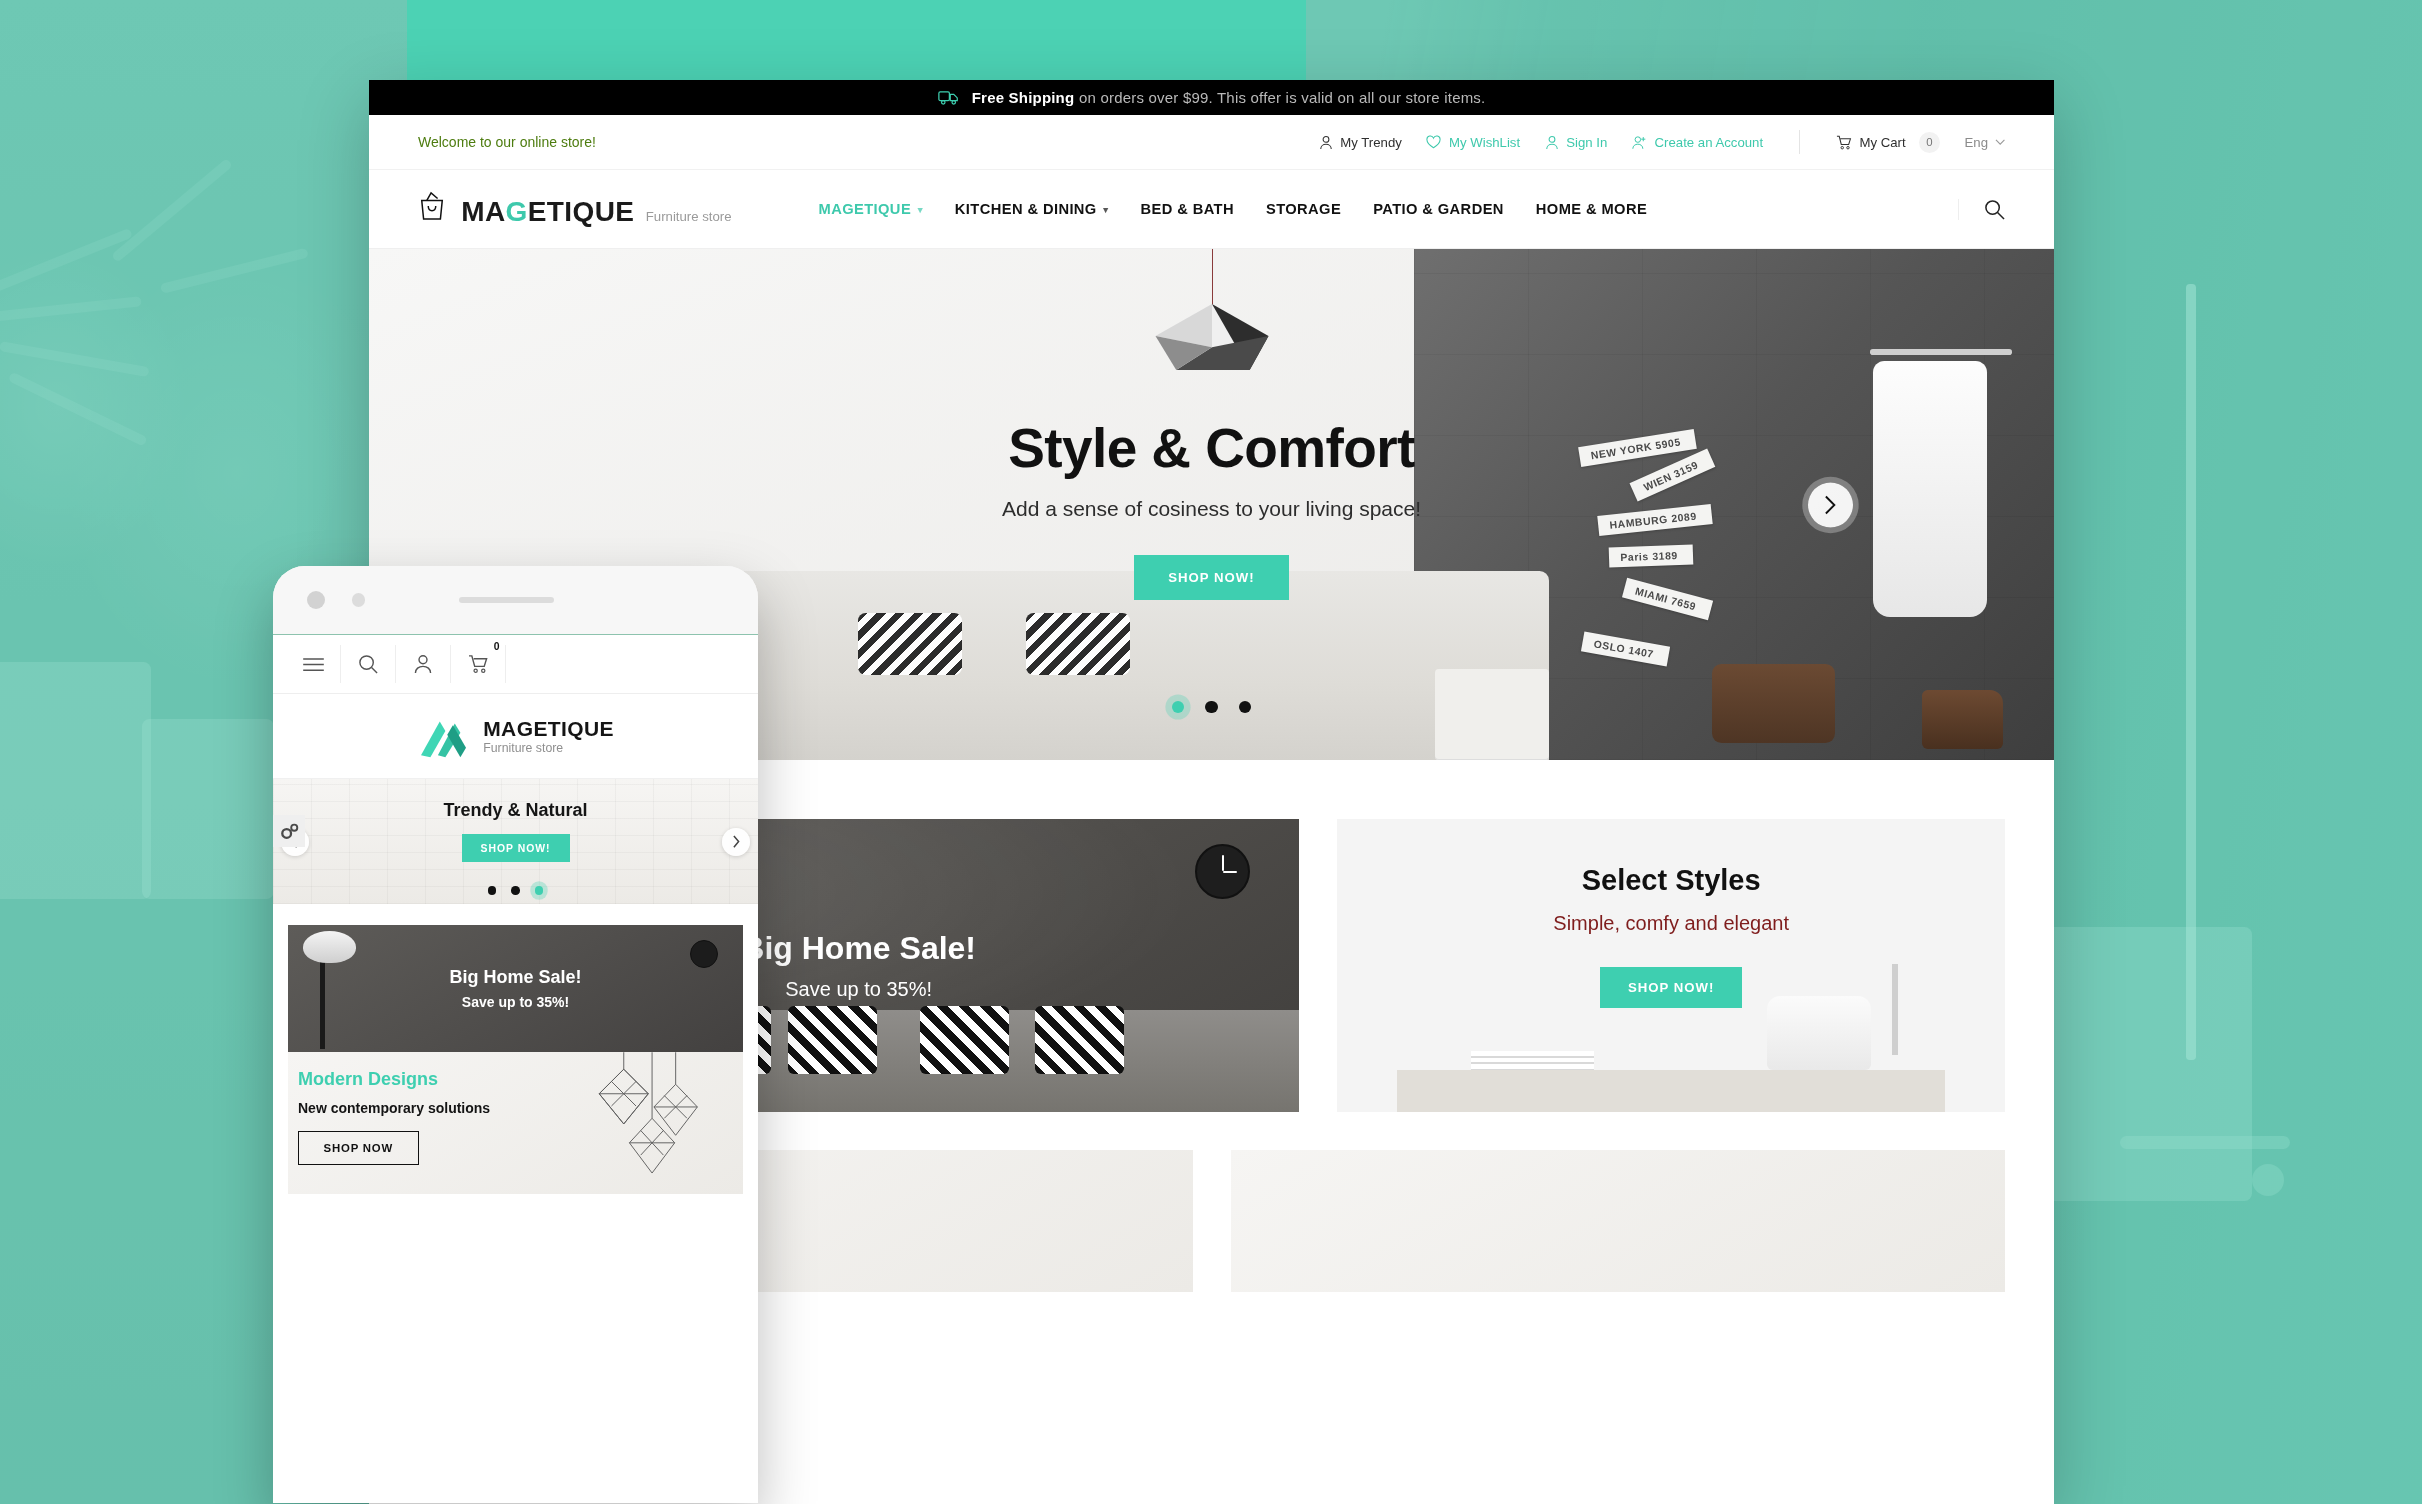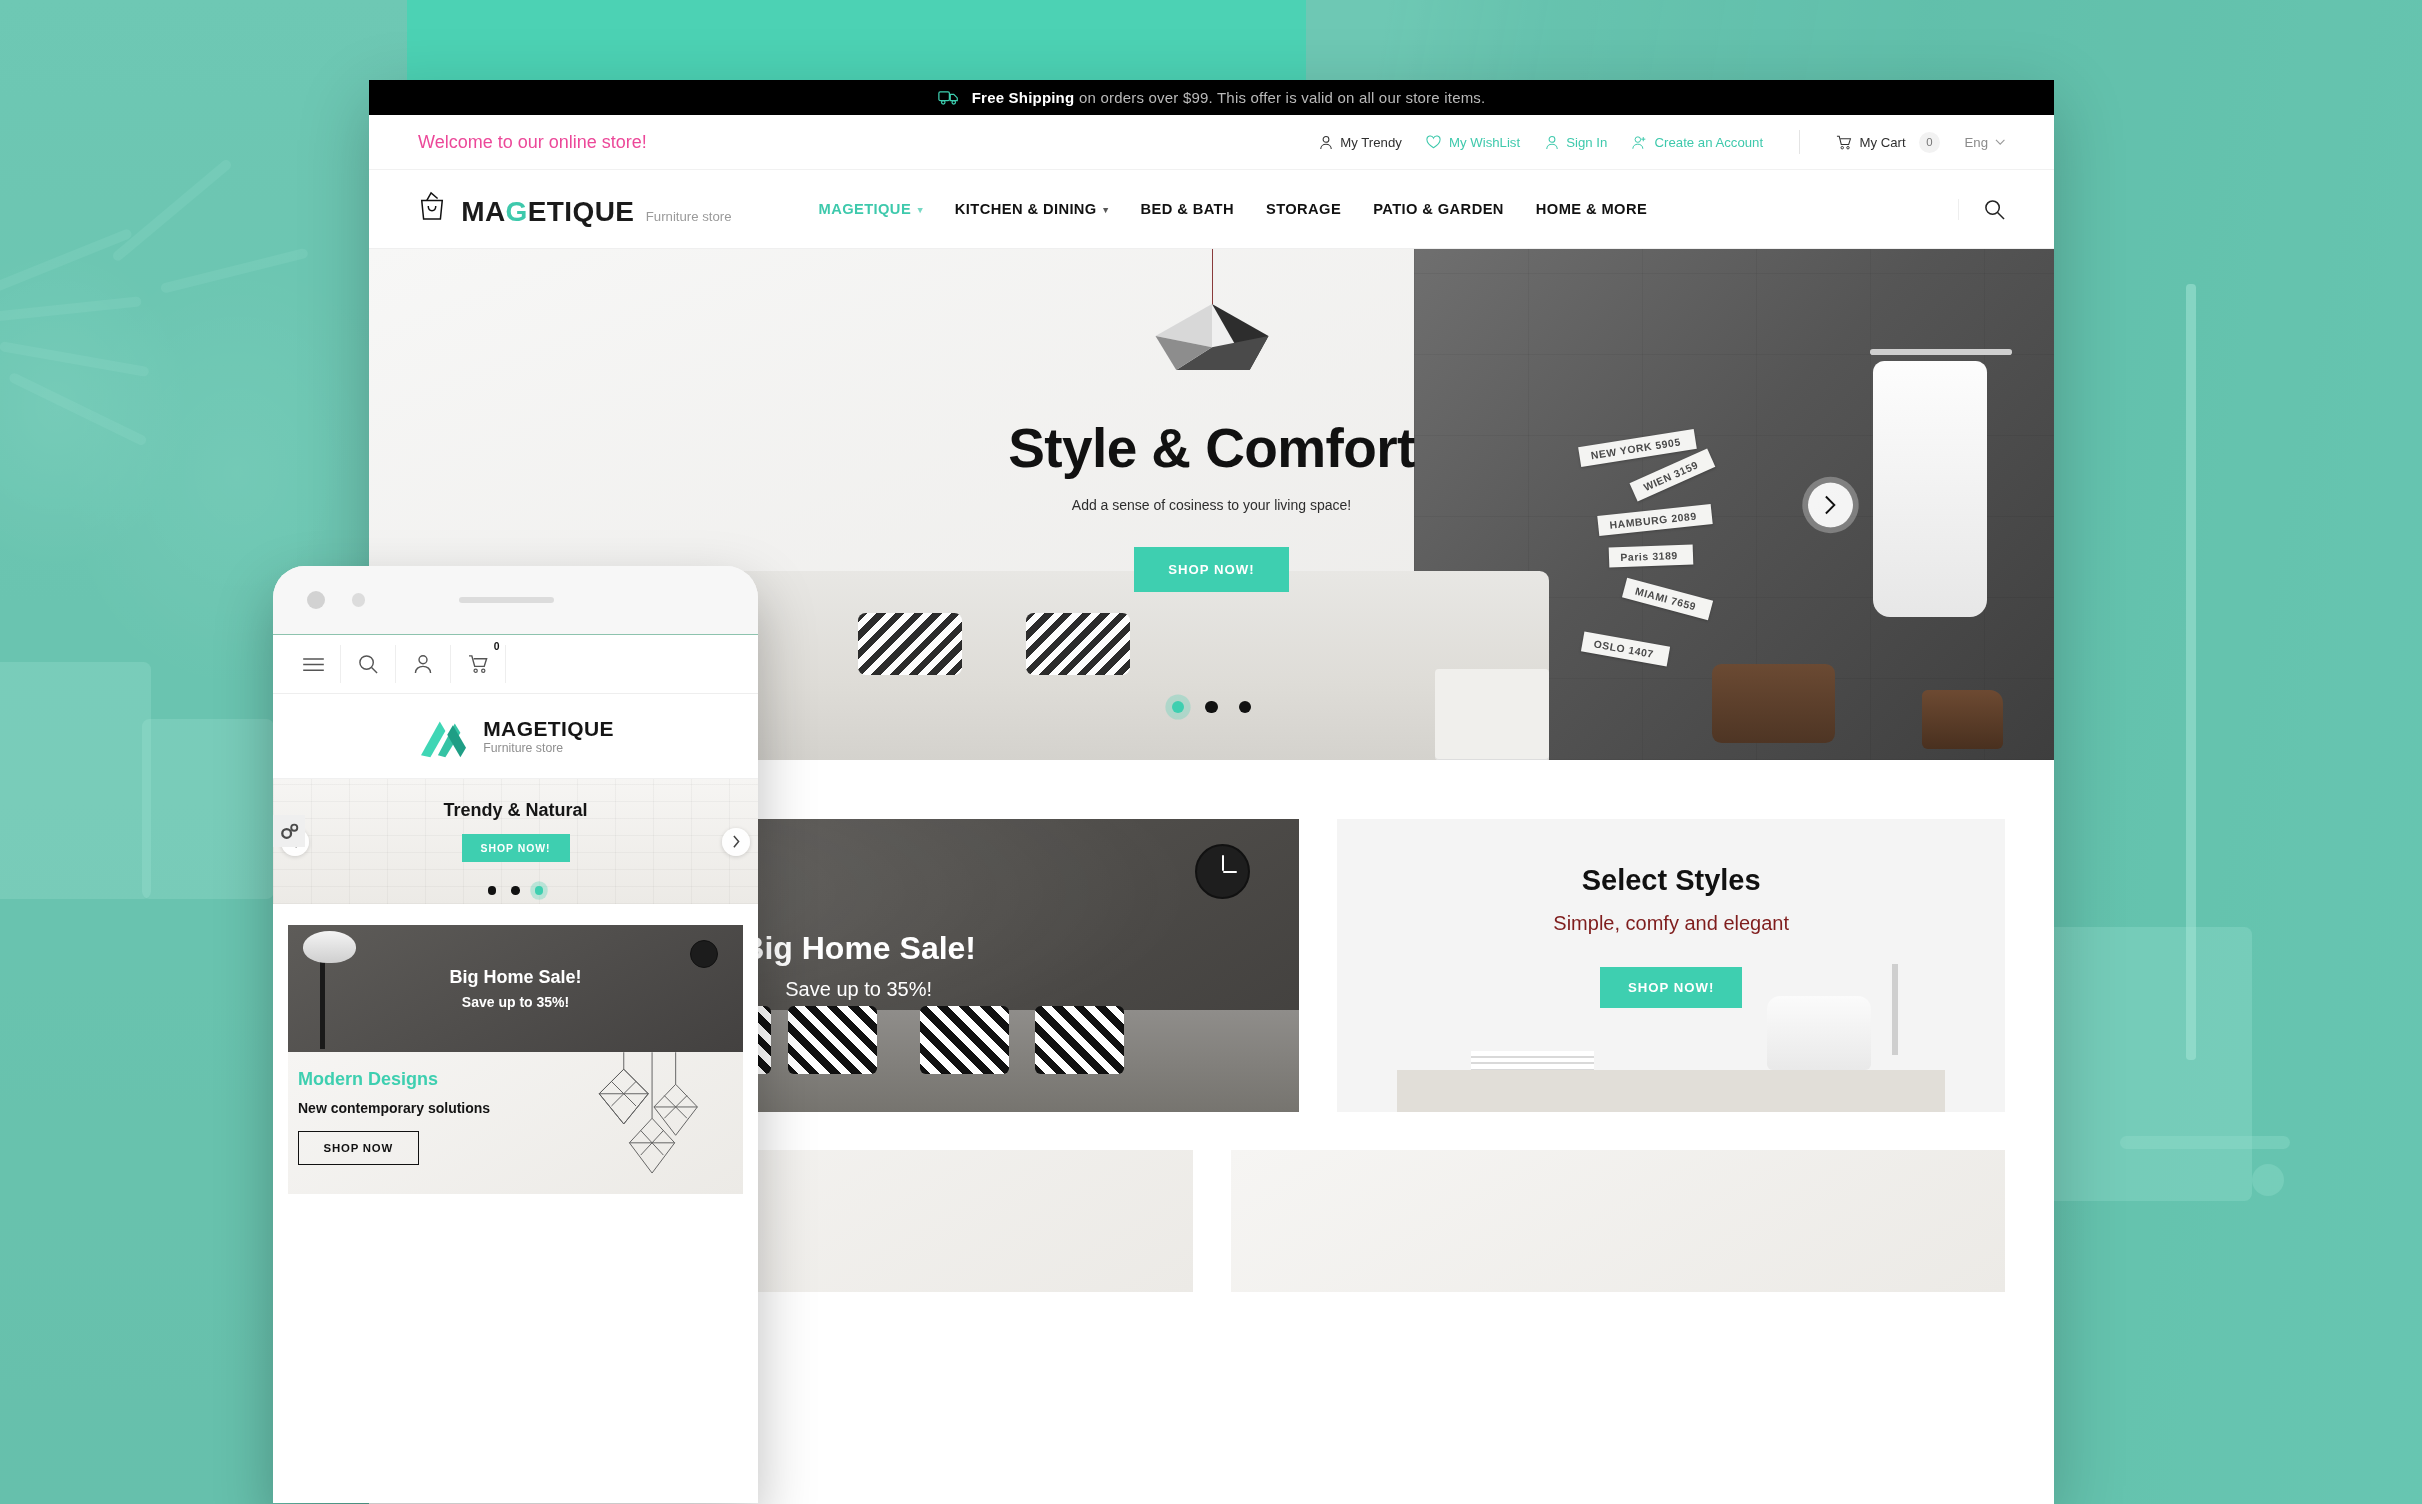--- a/index.html
+++ b/index.html
@@ -78,7 +78,7 @@
     font-size: 13.2px; color: #2f2f2f;
     border-bottom: 0.9px solid #f1f1f1;
   }
-  .util-welcome { flex: 1; color: #ec4899; font-size: 18px; }
+  .util-welcome { flex: 1; color: #4d7c0f; font-size: 14px; }
   .util-links { display: flex; align-items: center; gap: 24.6px; }
   .util-link { display: flex; align-items: center; gap: 7.6px; white-space: nowrap; cursor: pointer; }
   .util-link.teal { color: #3ec9ac; }

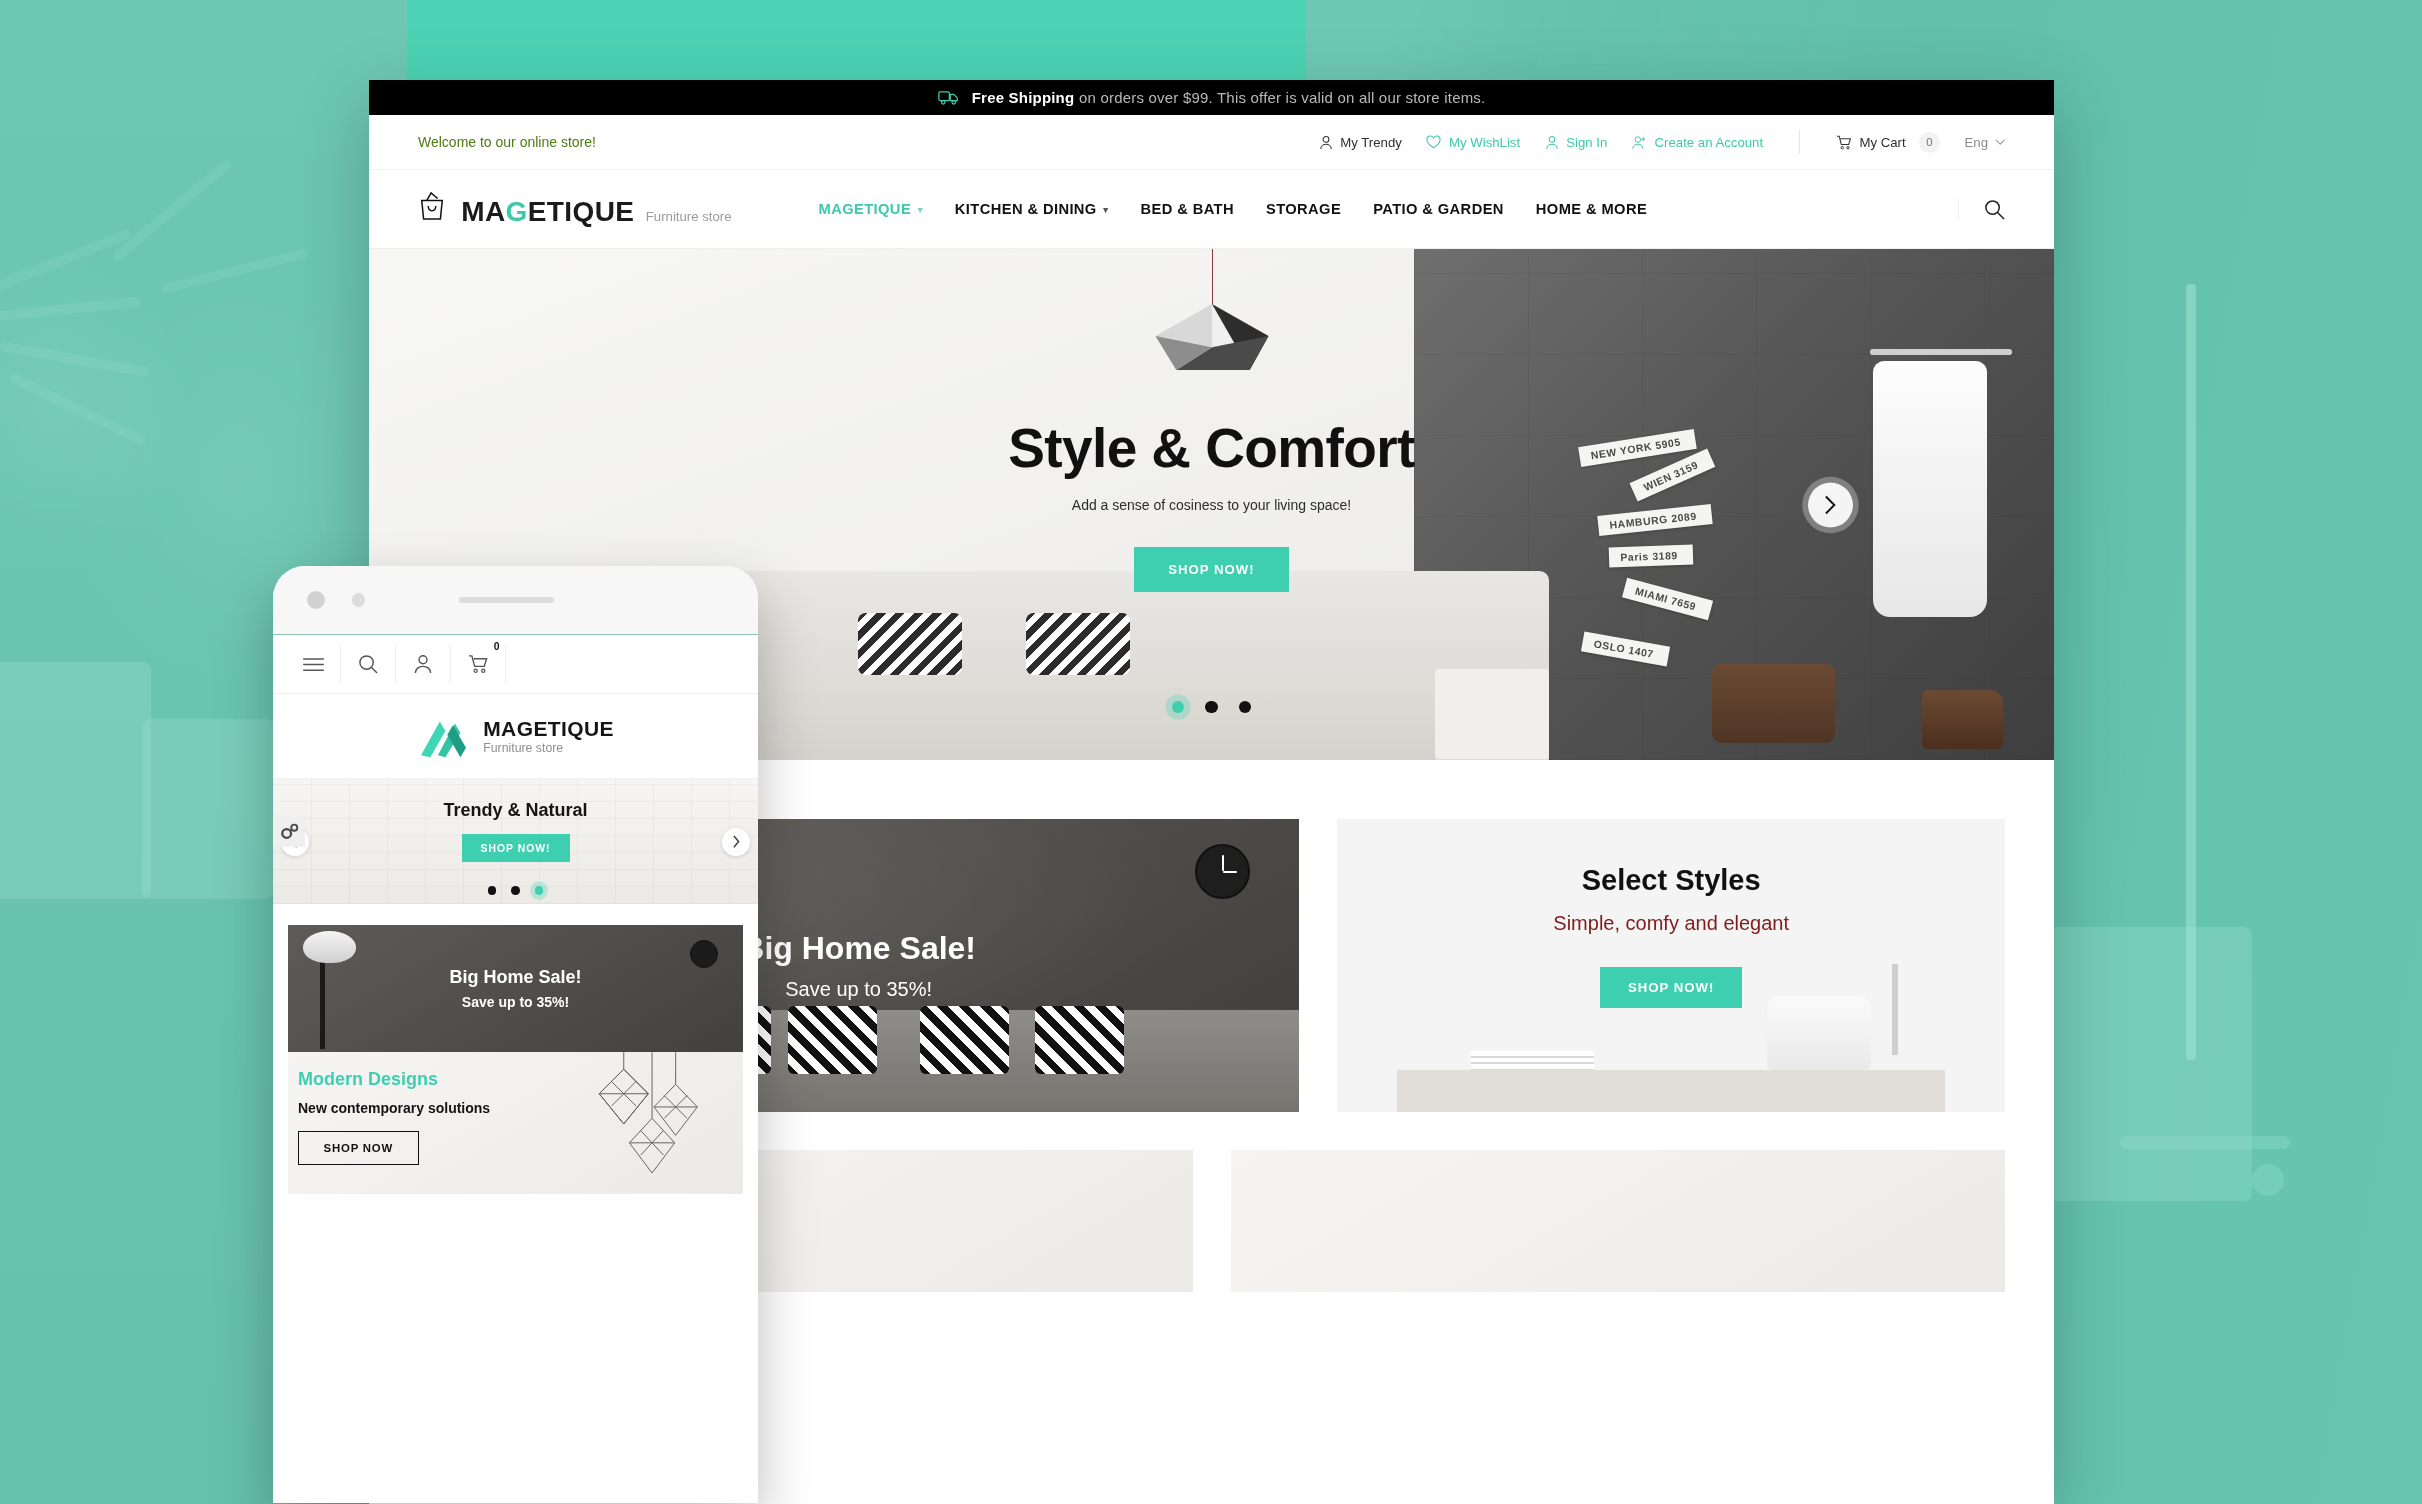--- a/index.html
+++ b/index.html
@@ -195,7 +195,7 @@
   .hero-title {
     font-size: 55px; font-weight: 800; color: #111; letter-spacing: -0.6px;
   }
-  .hero-sub { font-size: 14px; color: #2d2d2d; margin-top: 17px; }
+  .hero-sub { font-size: 21px; color: #2d2d2d; margin-top: 17px; }
   .btn-teal {
     margin-top: 34px;
     background: #3ecfb0; color: #fff;

